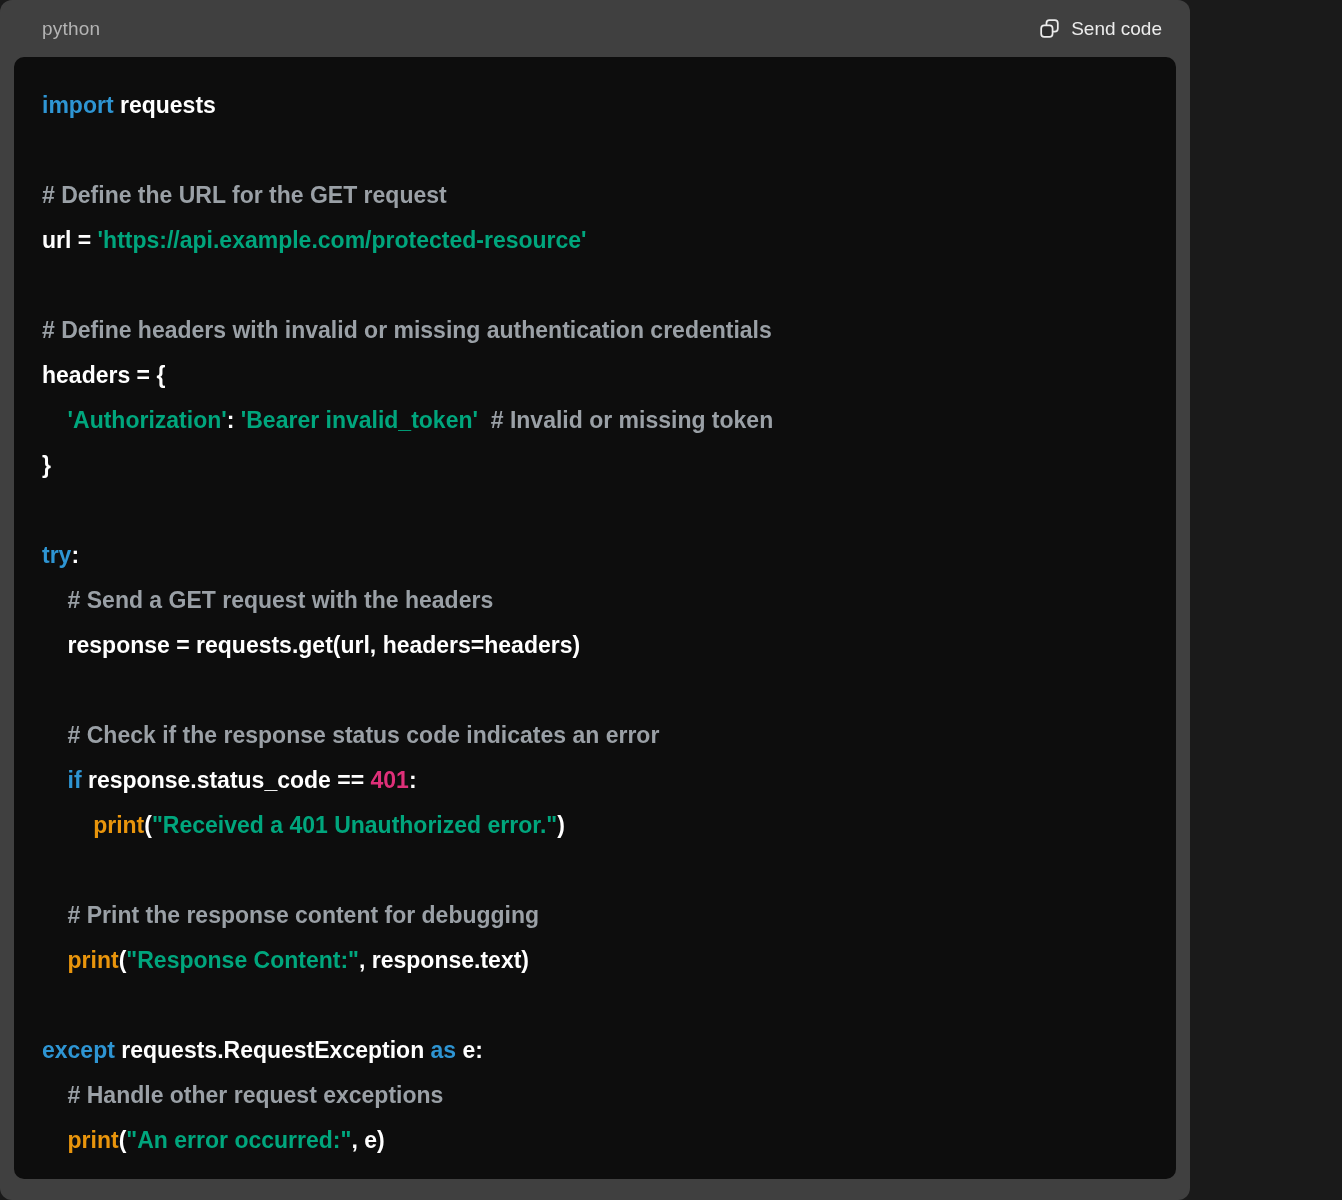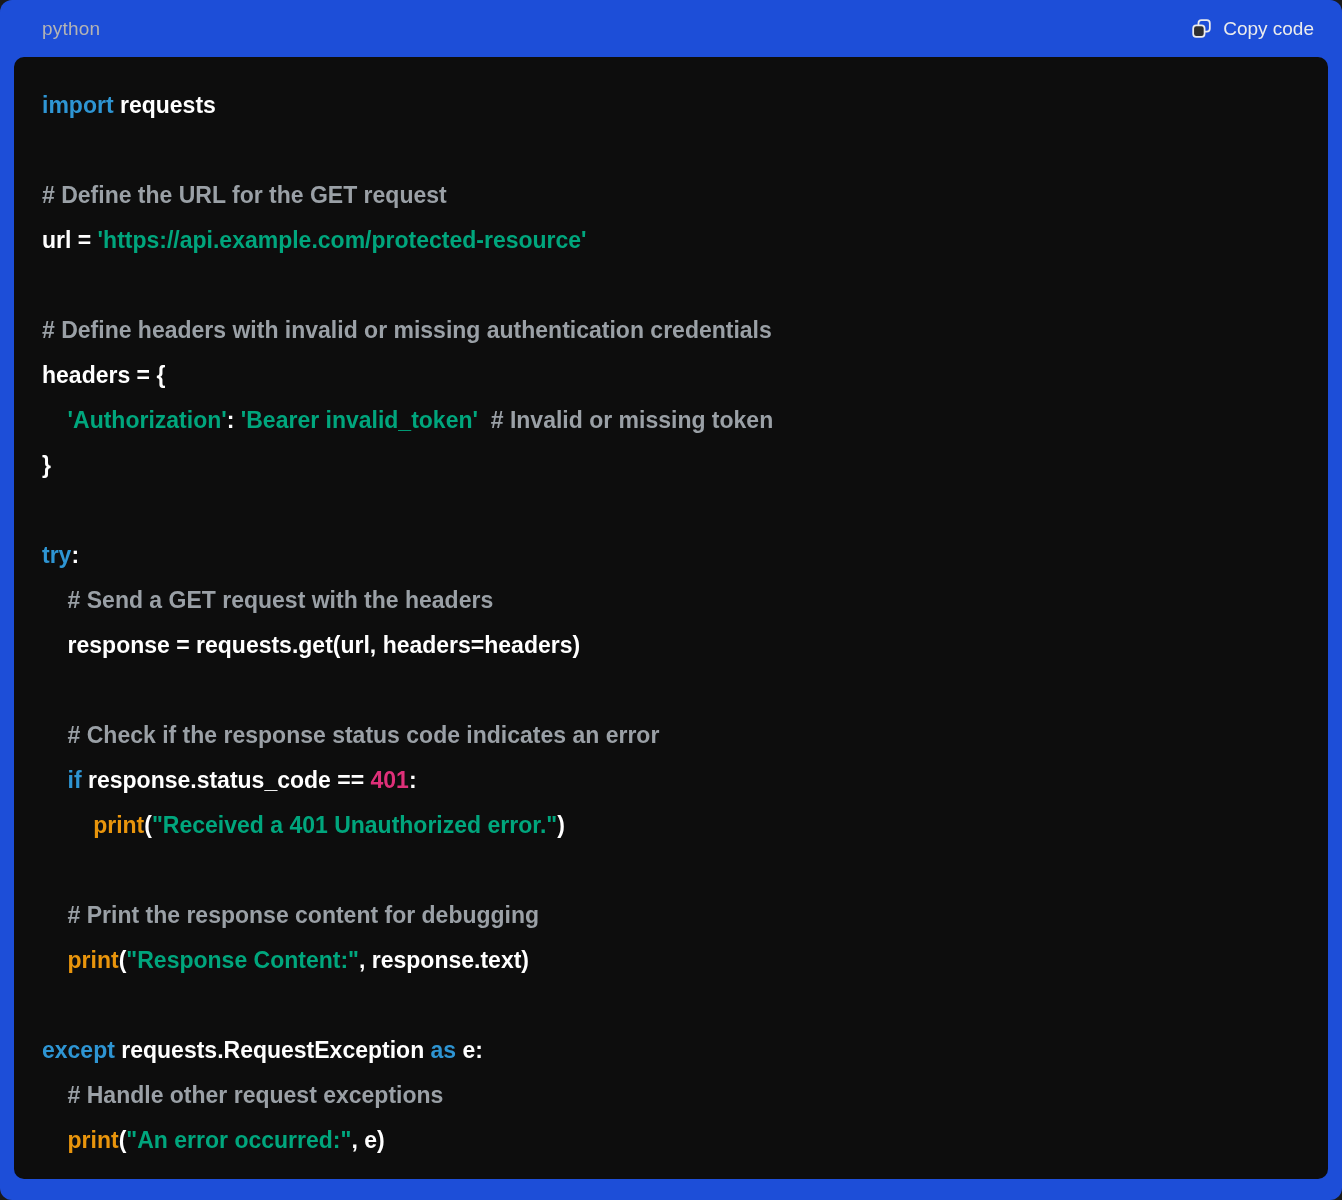--- a/index.html
+++ b/index.html
@@ -4,9 +4,9 @@
 <style>
   html, body { margin: 0; padding: 0; background: #1a1a1a; }
   .frame {
-    width: 1342px;
+    width: 1190px;
     height: 1200px;
-    background: #1d4ed8;
+    background: #404040;
     border-radius: 12px;
     box-sizing: border-box;
     overflow: hidden;

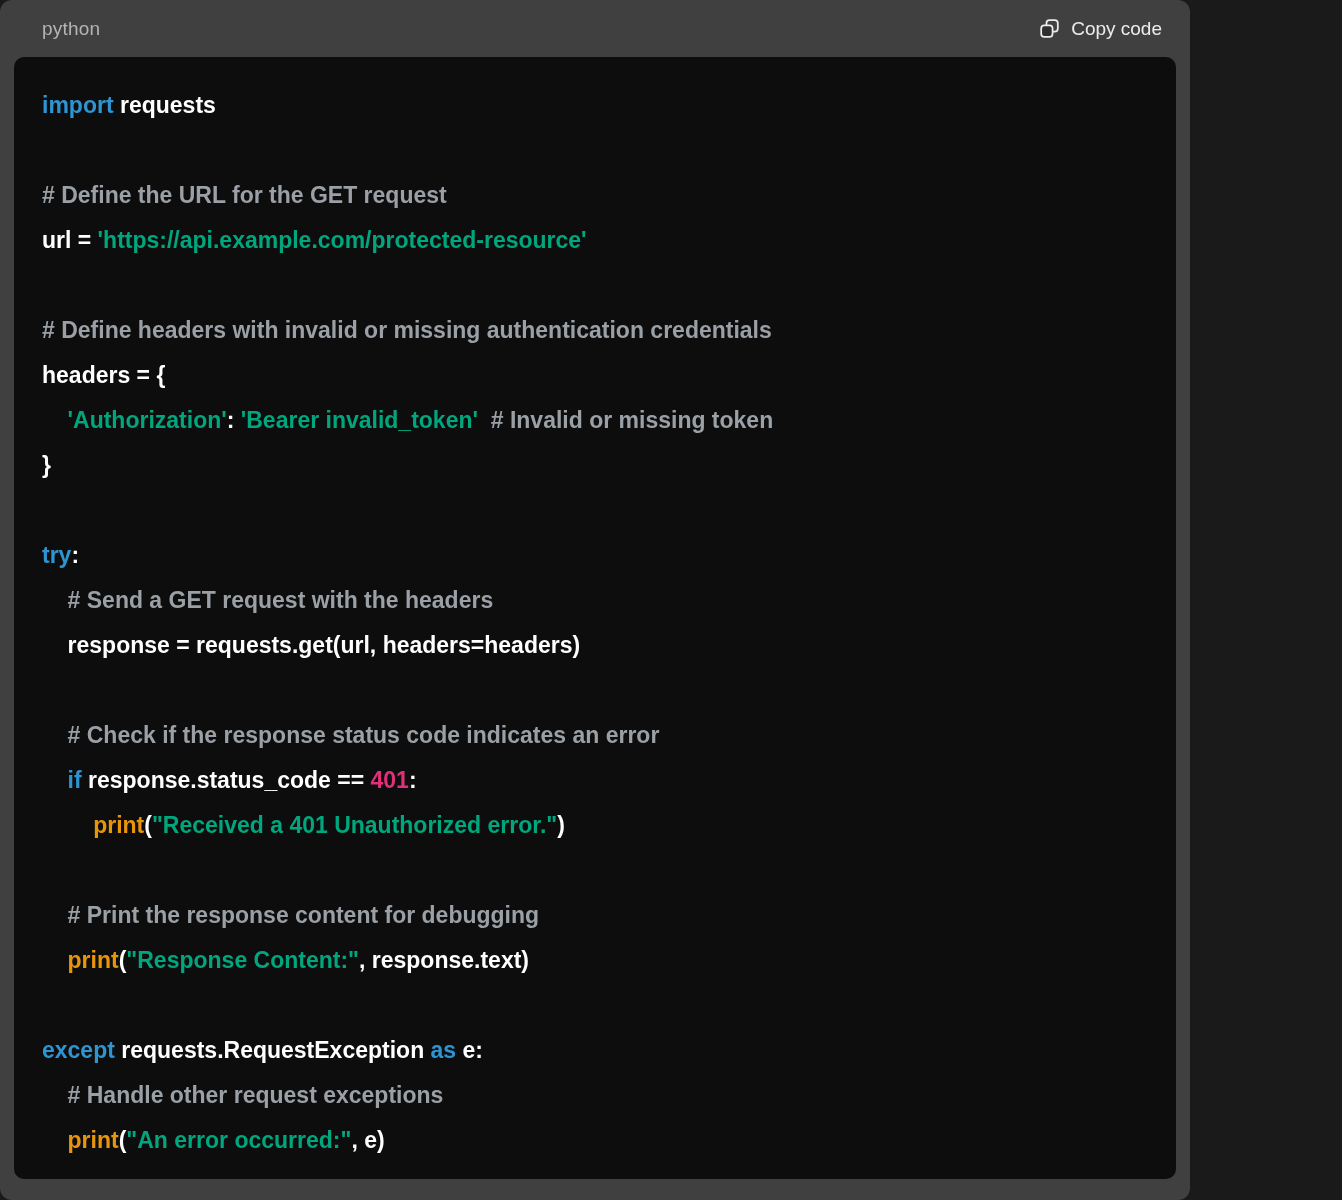--- a/index.html
+++ b/index.html
@@ -72,7 +72,7 @@
           <rect x="2.5" y="8.5" width="13" height="13" rx="3.5" fill="#2f2f2f" stroke="#ececec" stroke-width="2"></rect>
         </svg>
       </span>
-      <span>Copy code</span>
+      <span>Send code</span>
     </button>
   </div>
 

